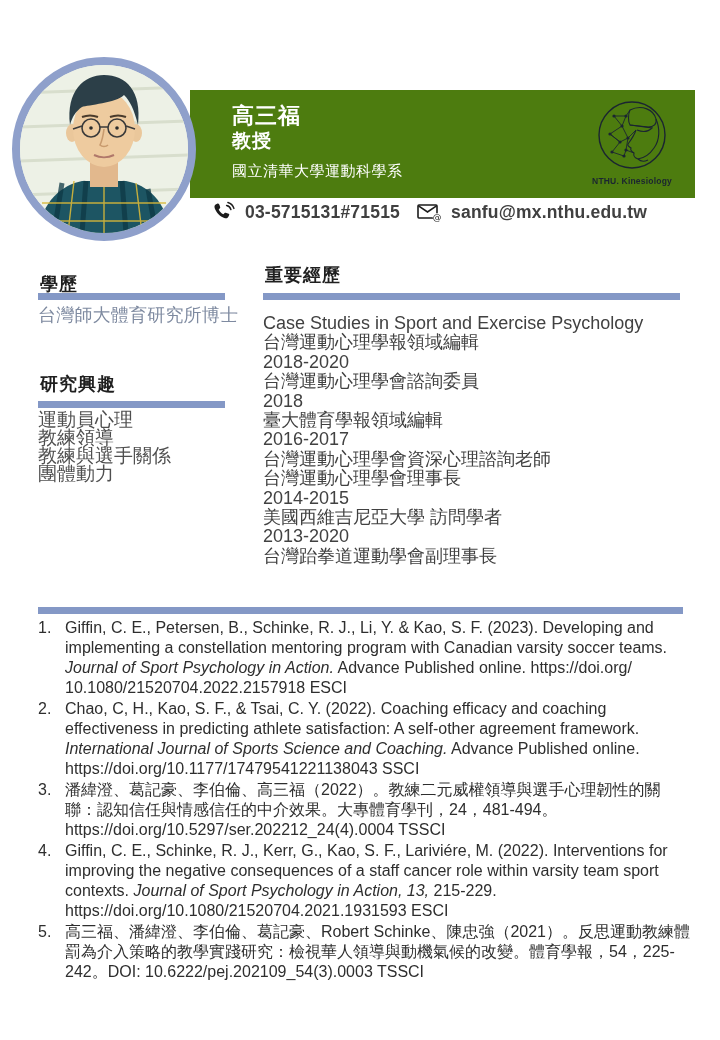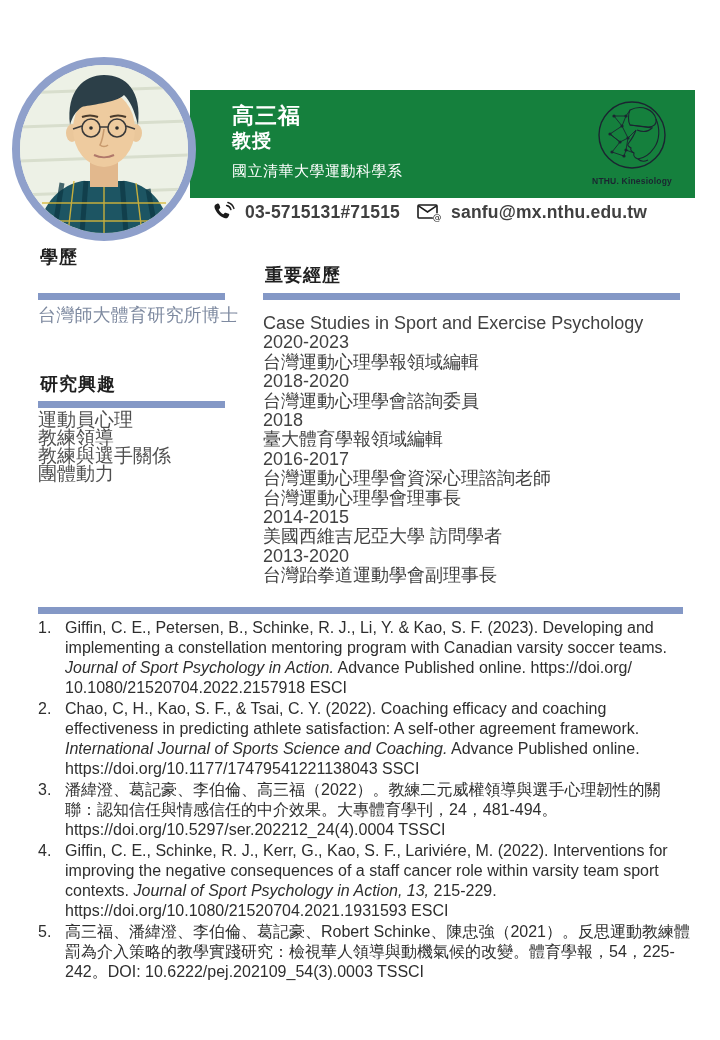--- a/index.html
+++ b/index.html
@@ -8,7 +8,7 @@
   .page { position:relative; width:720px; height:1040px; background:#fff; overflow:hidden; }
 
   
-  .banner { position:absolute; left:190px; top:90px; width:505px; height:108px; background:#15803d; }
+  .banner { position:absolute; left:190px; top:90px; width:505px; height:108px; background:#4d7c0f; }
   .identity { position:absolute; left:42px; top:13px; color:#ffffff; }
   .prof-name { font-size:22px; font-weight:bold; line-height:26px; letter-spacing:1px; }
   .prof-title { font-size:19px; font-weight:bold; line-height:24px; letter-spacing:1px; }

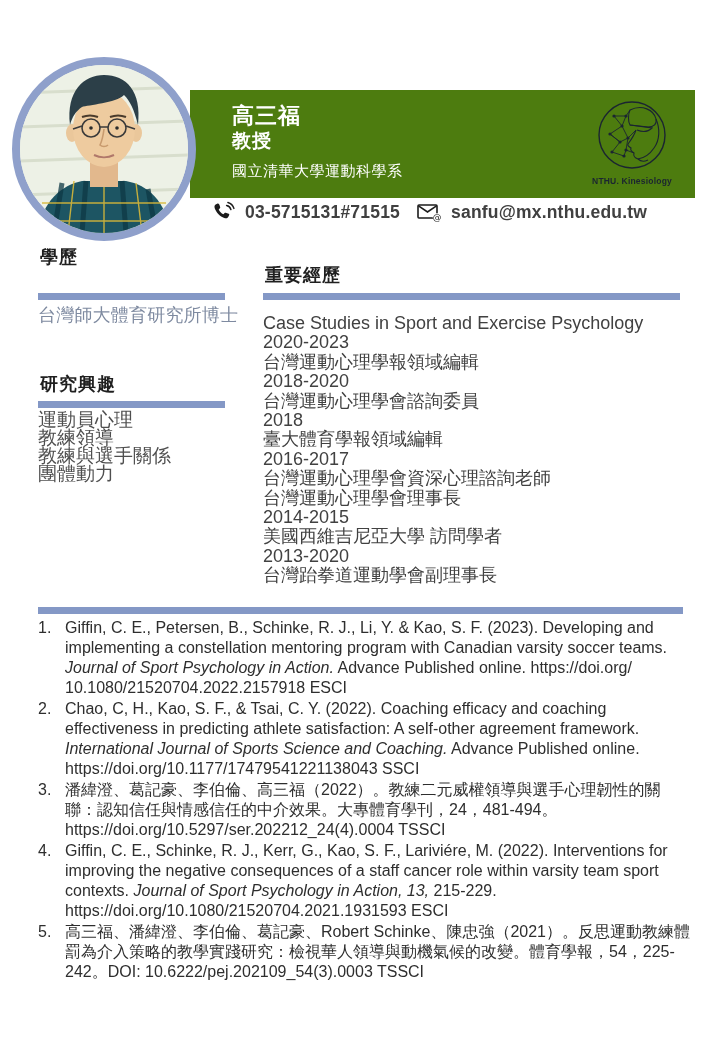--- a/index.html
+++ b/index.html
@@ -158,7 +158,7 @@
     <span class="contact-text email-text">sanfu@mx.nthu.edu.tw</span>
   </div>
 
-  <div class="sec-heading" style="left:40px; top:245px;">學歷</div>
+  <div class="sec-heading" style="left:40px; top:272px;">學歷</div>
   <div class="sec-bar" style="left:38px; top:293px; width:187px;"></div>
   <div class="edu-value">台灣師大體育研究所博士</div>
 

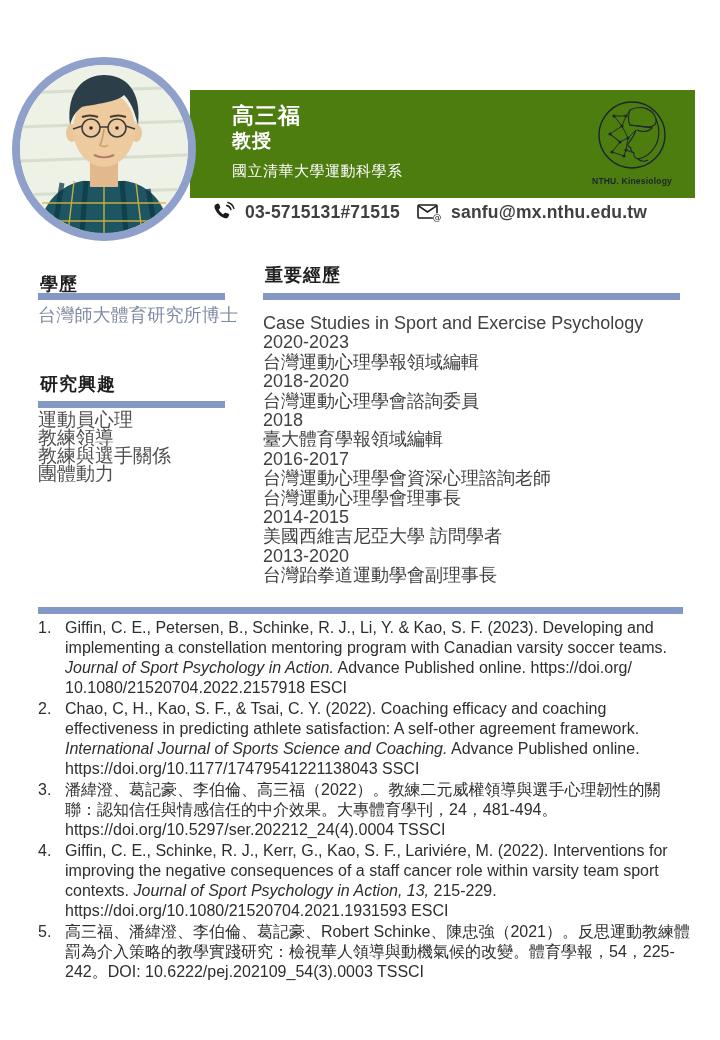--- a/index.html
+++ b/index.html
@@ -175,7 +175,6 @@
   <div class="sec-bar" style="left:263px; top:293px; width:417px;"></div>
   <div class="exp-list">
       <div class="list-line">Case Studies in Sport and Exercise Psychology</div>
-      <div class="list-line">2020-2023</div>
       <div class="list-line">台灣運動心理學報領域編輯</div>
       <div class="list-line">2018-2020</div>
       <div class="list-line">台灣運動心理學會諮詢委員</div>

